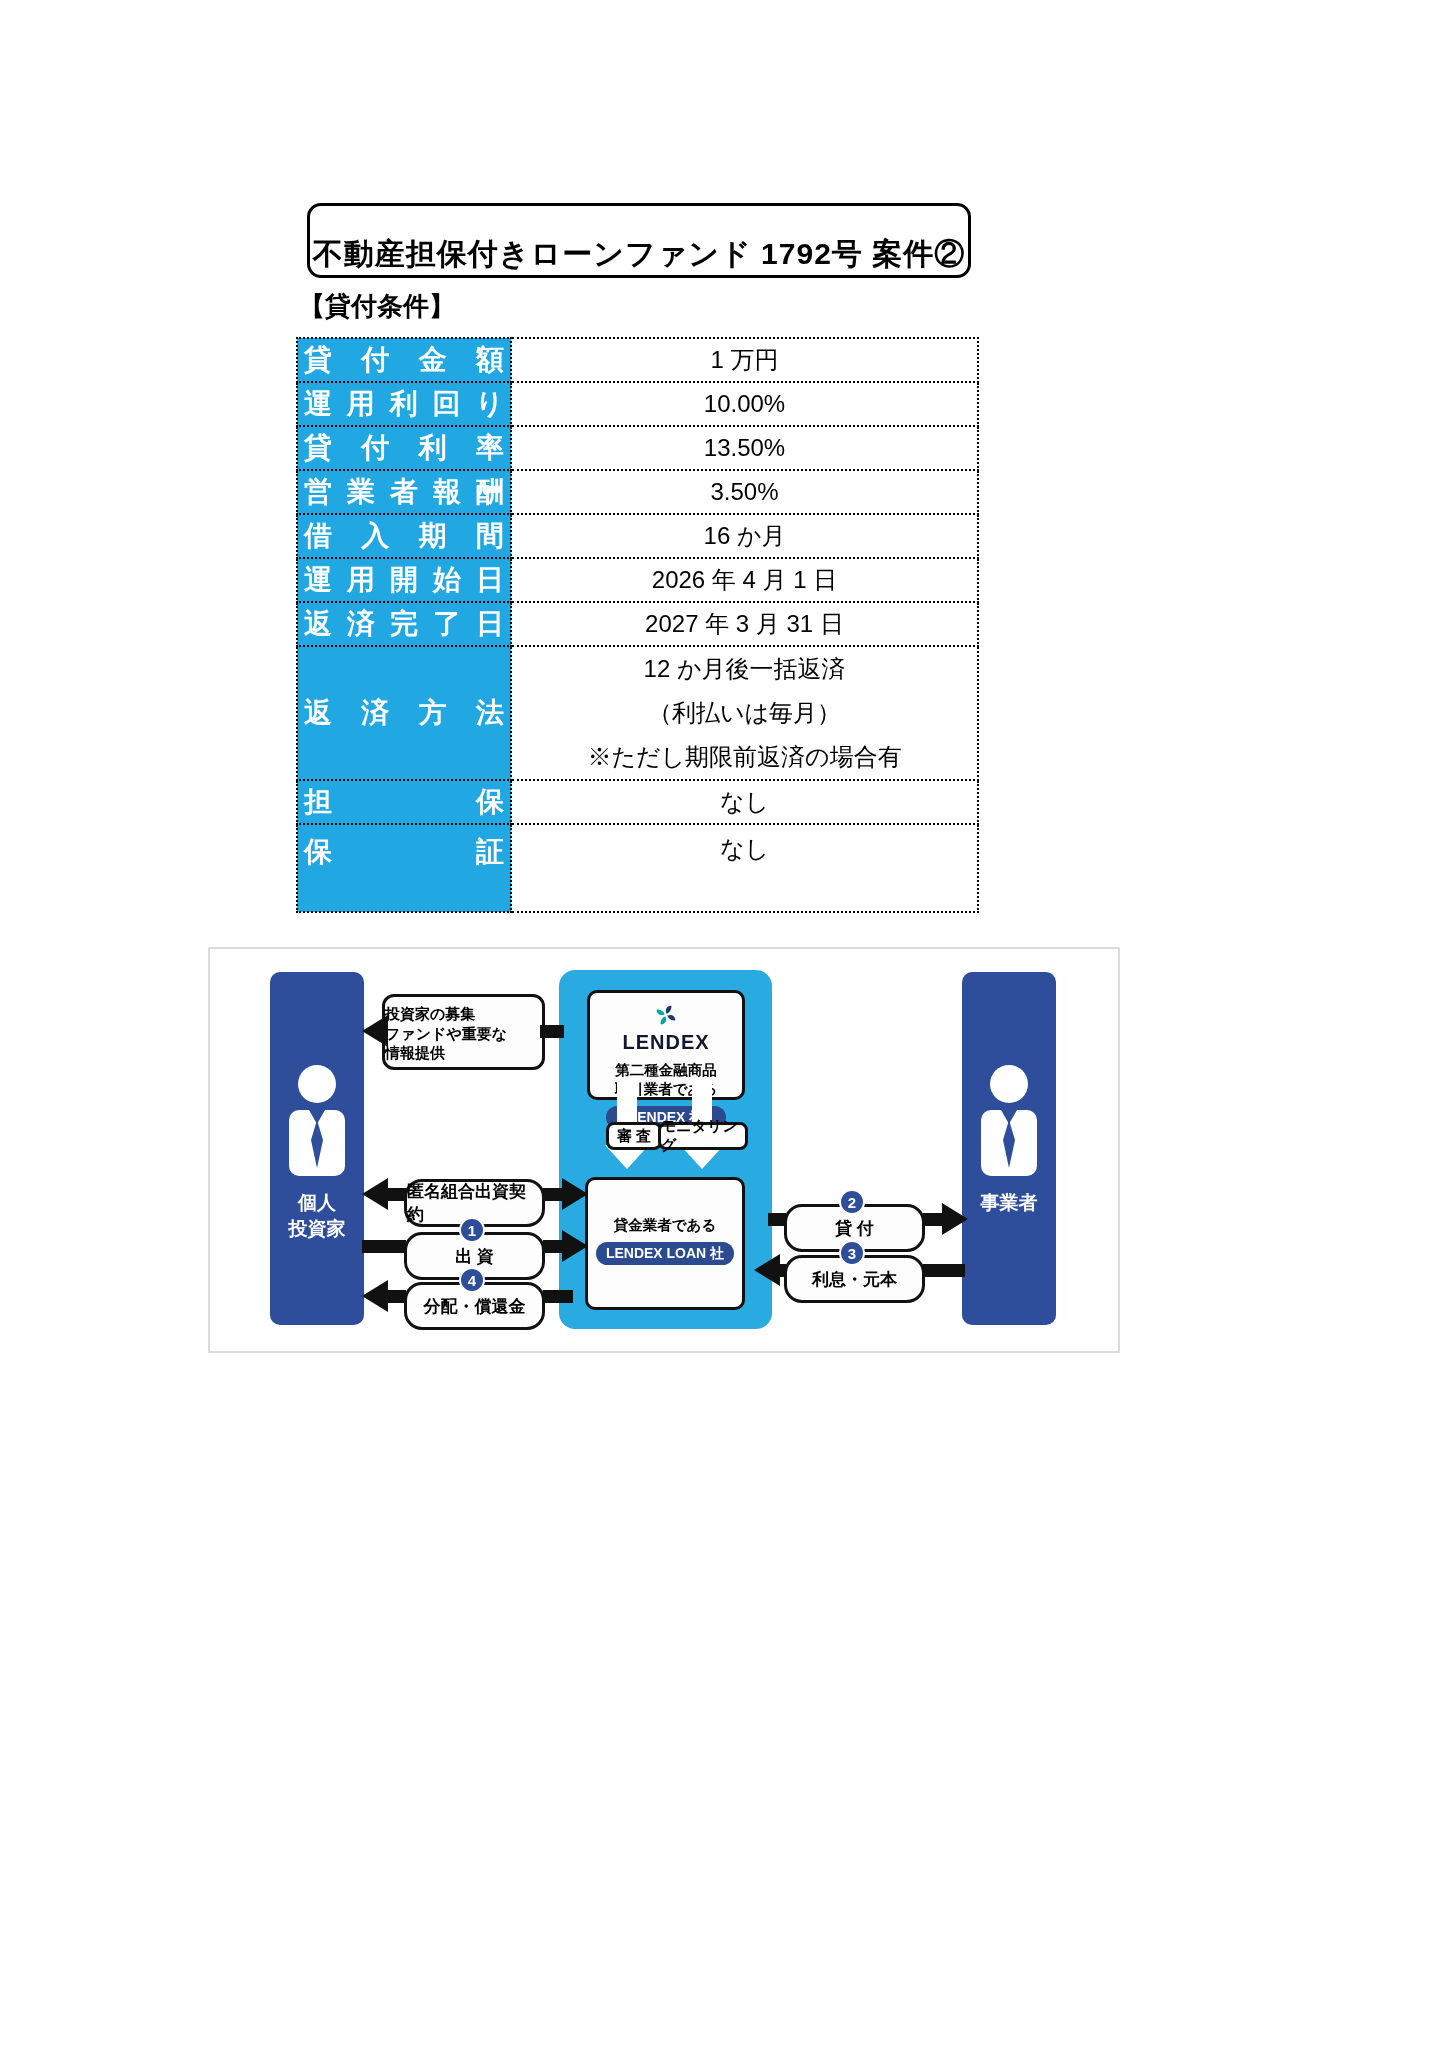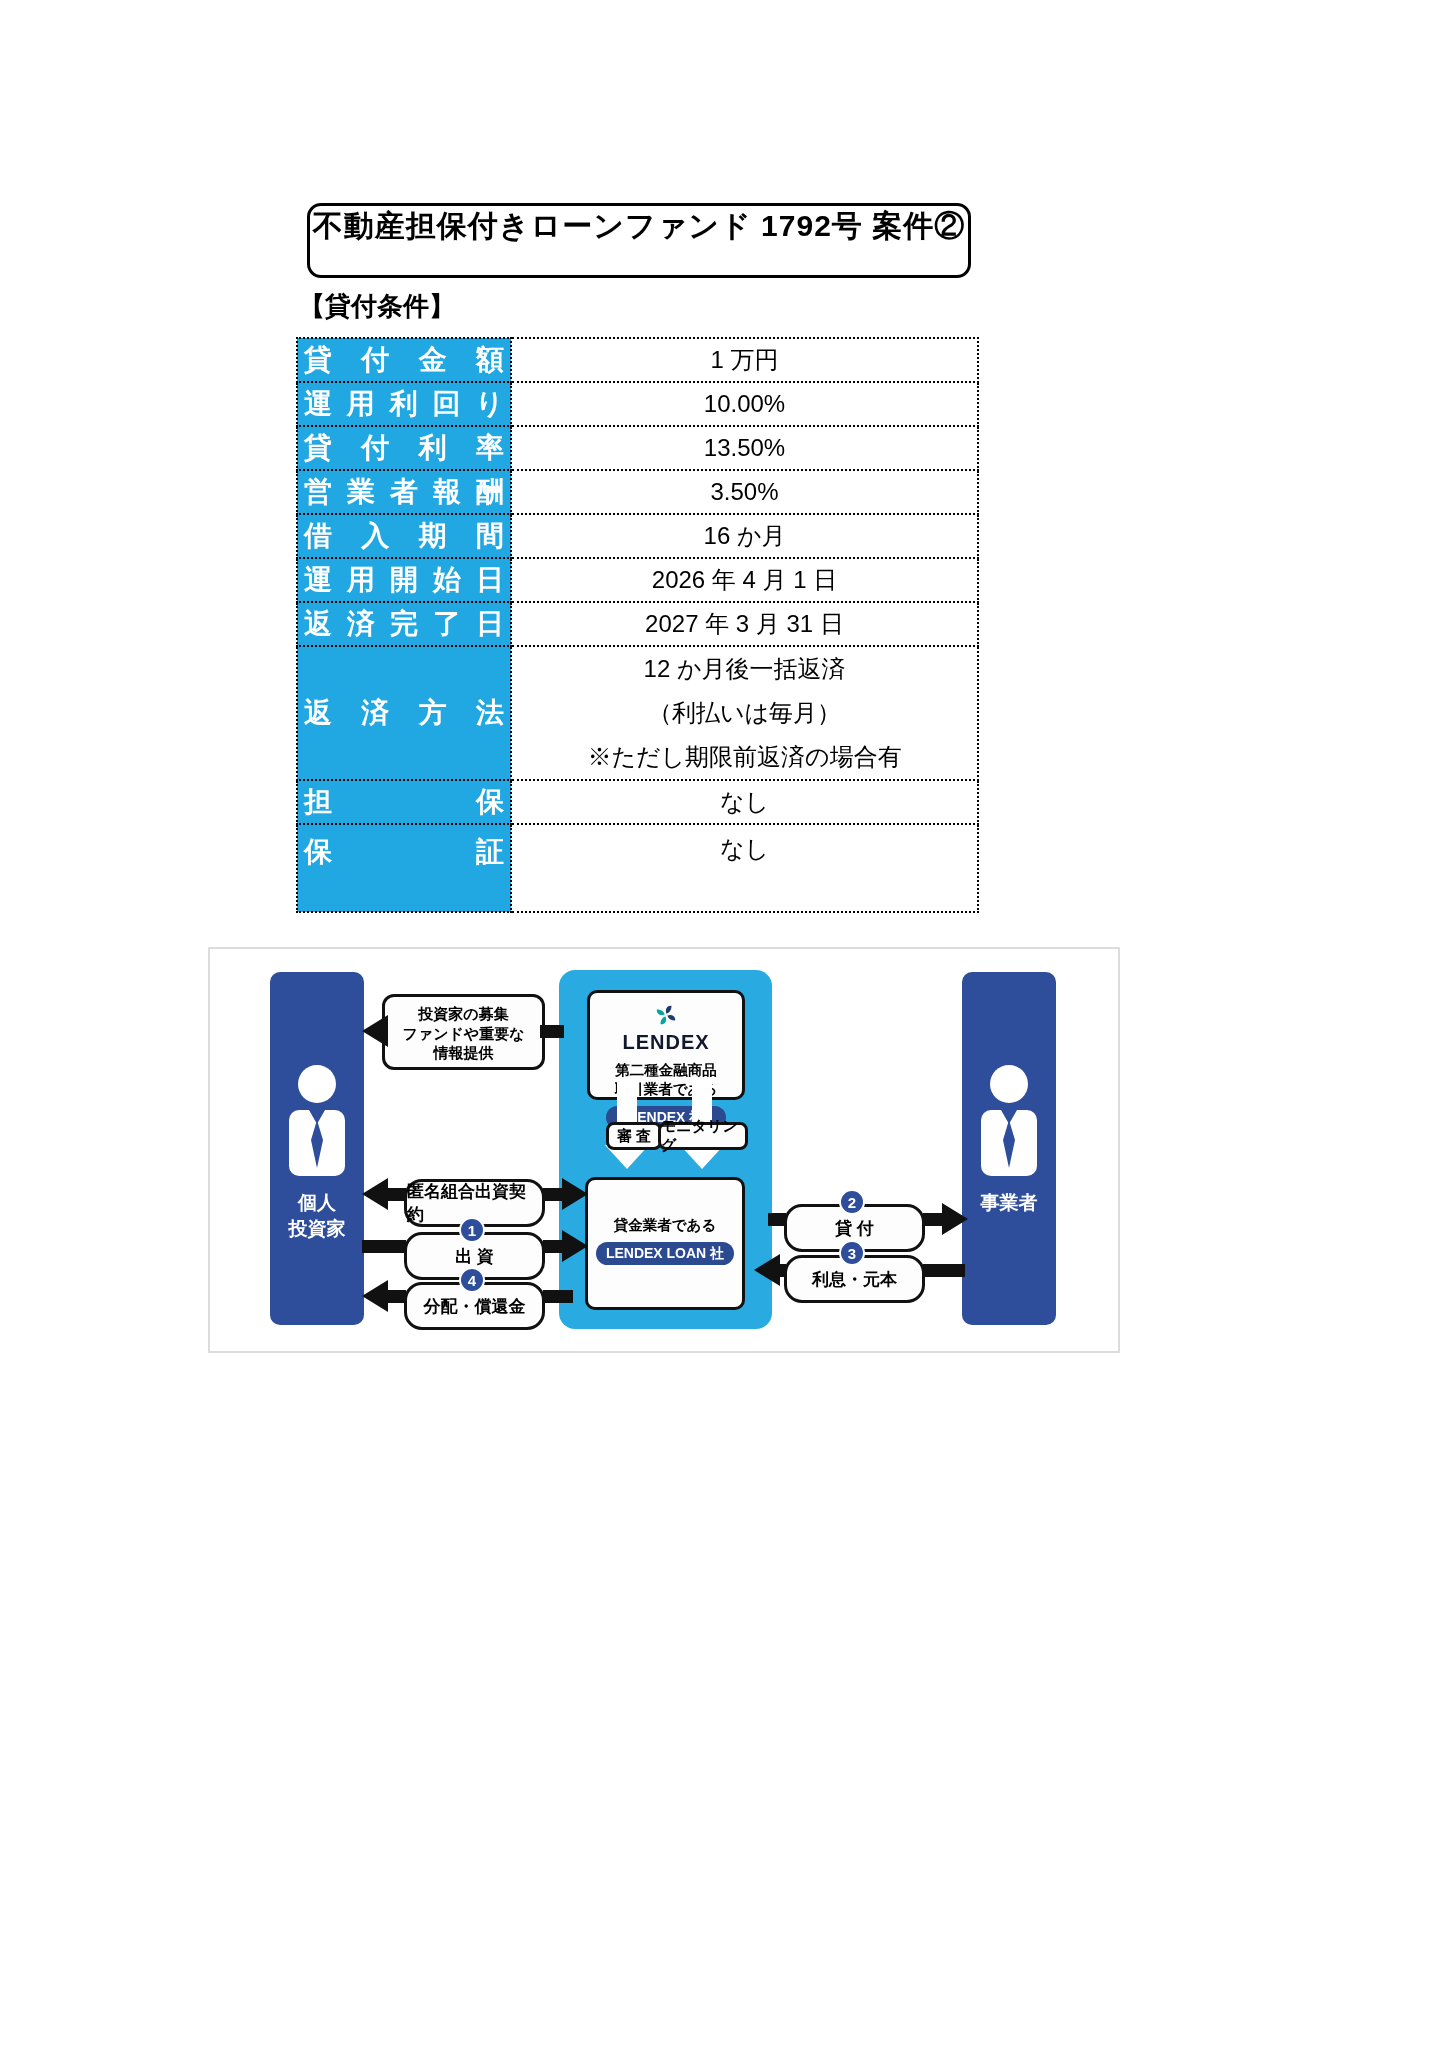--- a/index.html
+++ b/index.html
@@ -8,7 +8,7 @@
 
   
   .title-box { position:absolute; left:307px; top:203px; width:664px; height:75px;
-    border:3px solid #000; border-radius:14px; display:flex; align-items:flex-start; justify-content:center; }
+    border:3px solid #000; border-radius:14px; display:flex; align-items:flex-end; justify-content:center; }
   .title-box span { font-size:30px; font-weight:bold; letter-spacing:1px; }
 
   .section-heading { position:absolute; left:299px; top:289px; font-size:26px; font-weight:bold; }

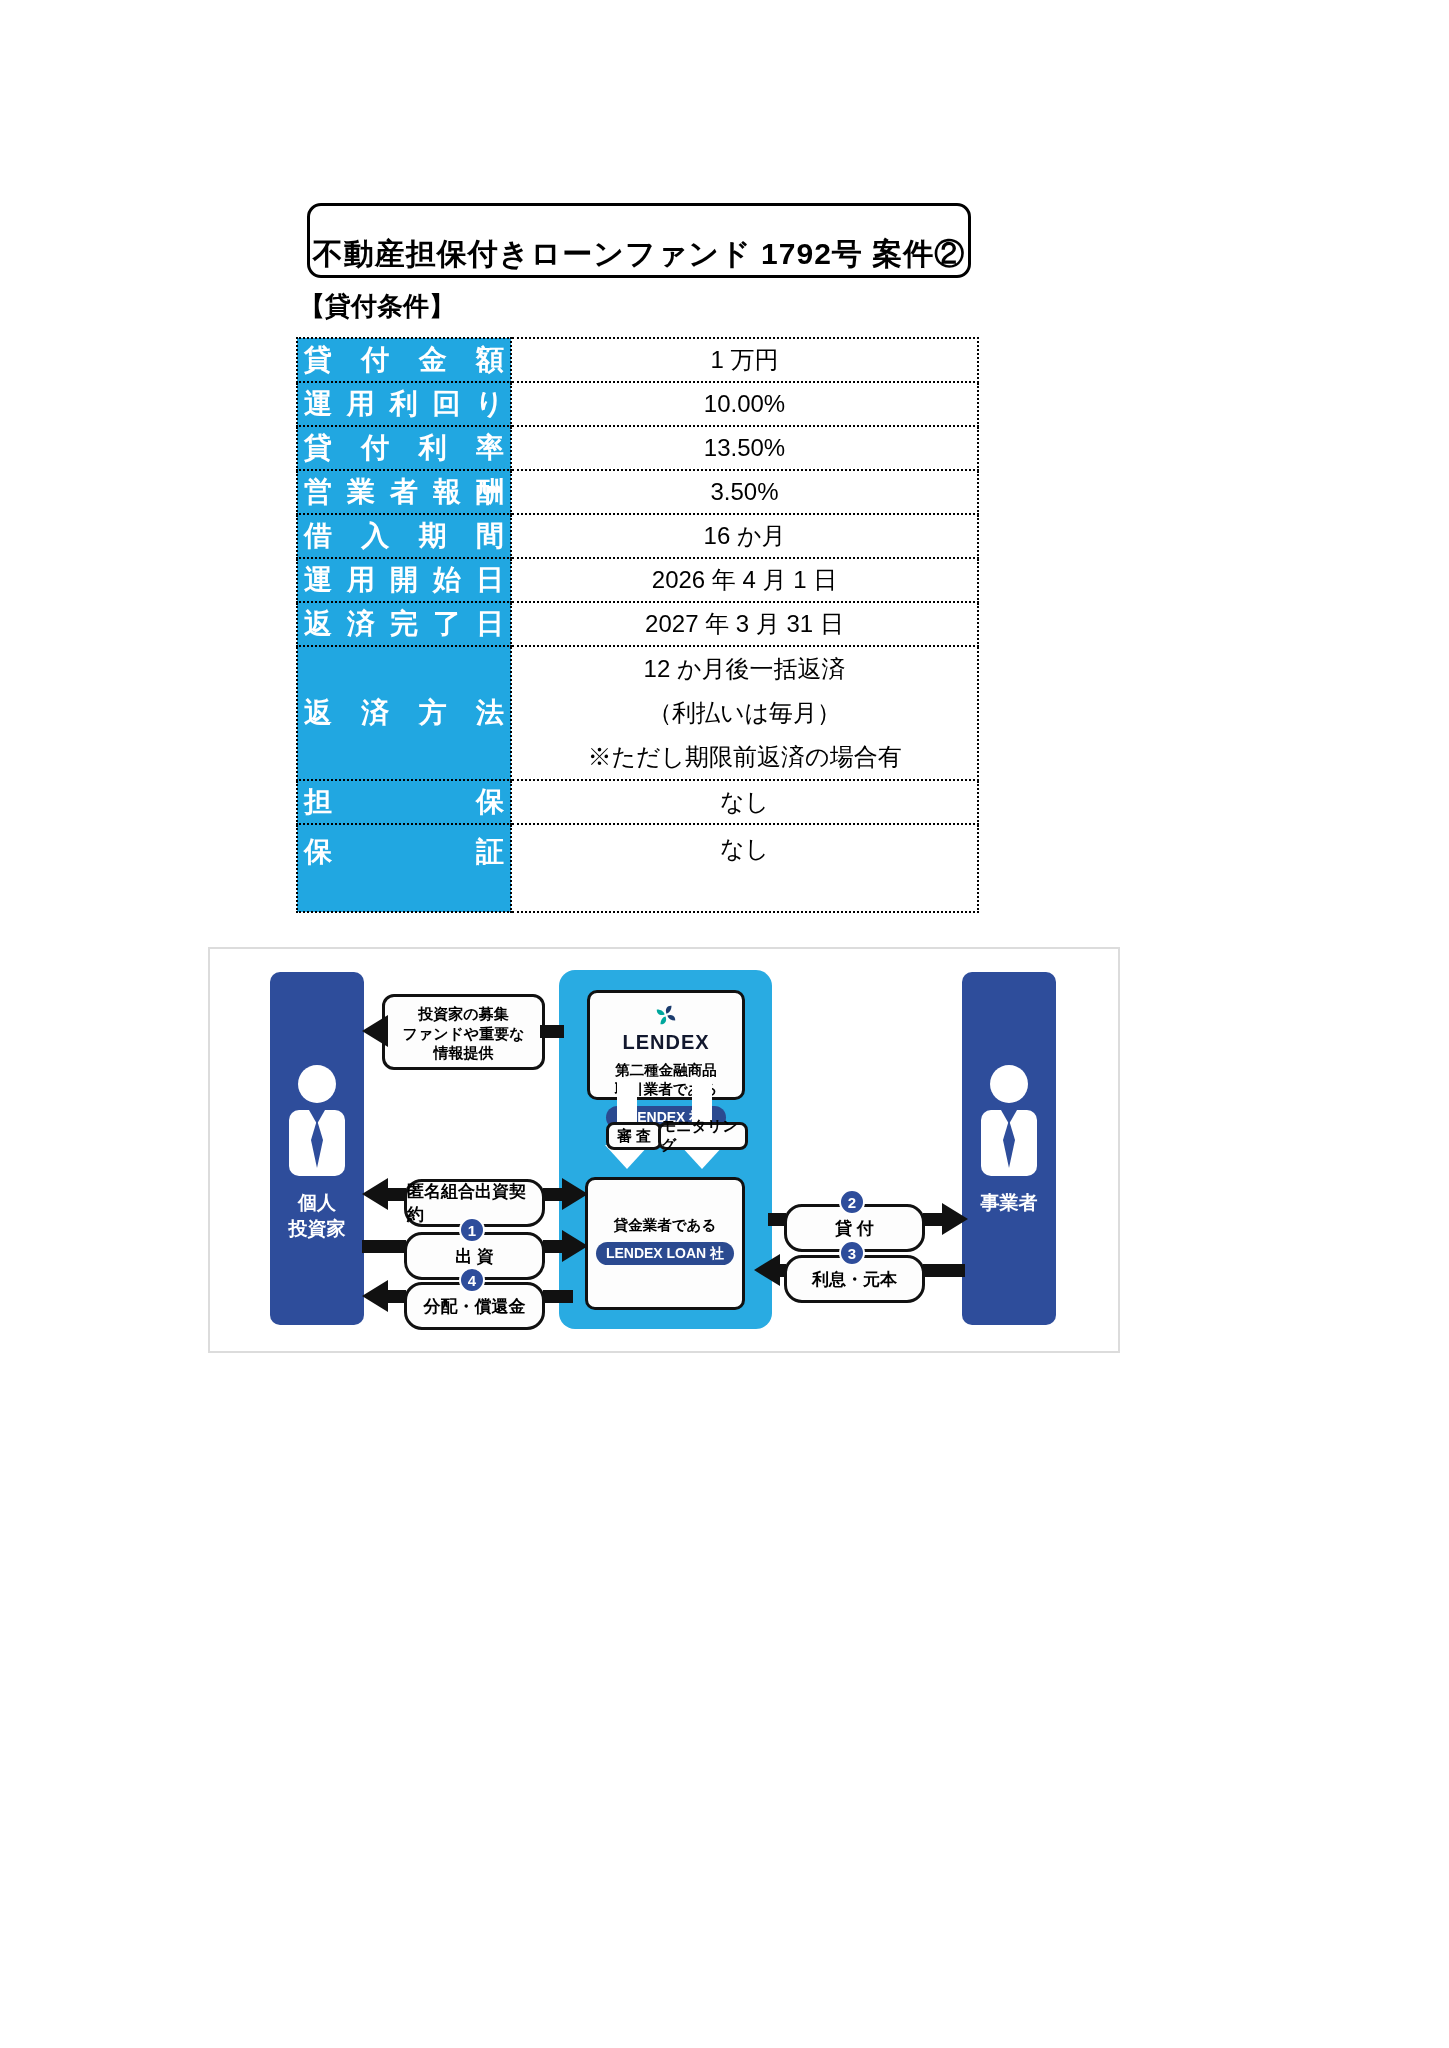--- a/index.html
+++ b/index.html
@@ -42,7 +42,7 @@
   .lendex-box { left:377px; top:41px; width:158px; height:110px; }
   .loanco-box { left:375px; top:228px; width:160px; height:133px; padding-top:36px; }
   .info-box   { left:172px; top:45px;  width:163px; height:76px; border-radius:12px; padding-top:7px; }
-  .info-box div { text-align:center; font-size:15px; font-weight:bold; line-height:1.3; }
+  .info-box div { text-align:left; font-size:15px; font-weight:bold; line-height:1.3; }
 
   .logo-row { margin-top:11px; display:flex; align-items:center; justify-content:center; gap:5px;flex-direction:column; }
   .logo-text { font-size:20px; font-weight:bold; color:#12182e; letter-spacing:1px; }

